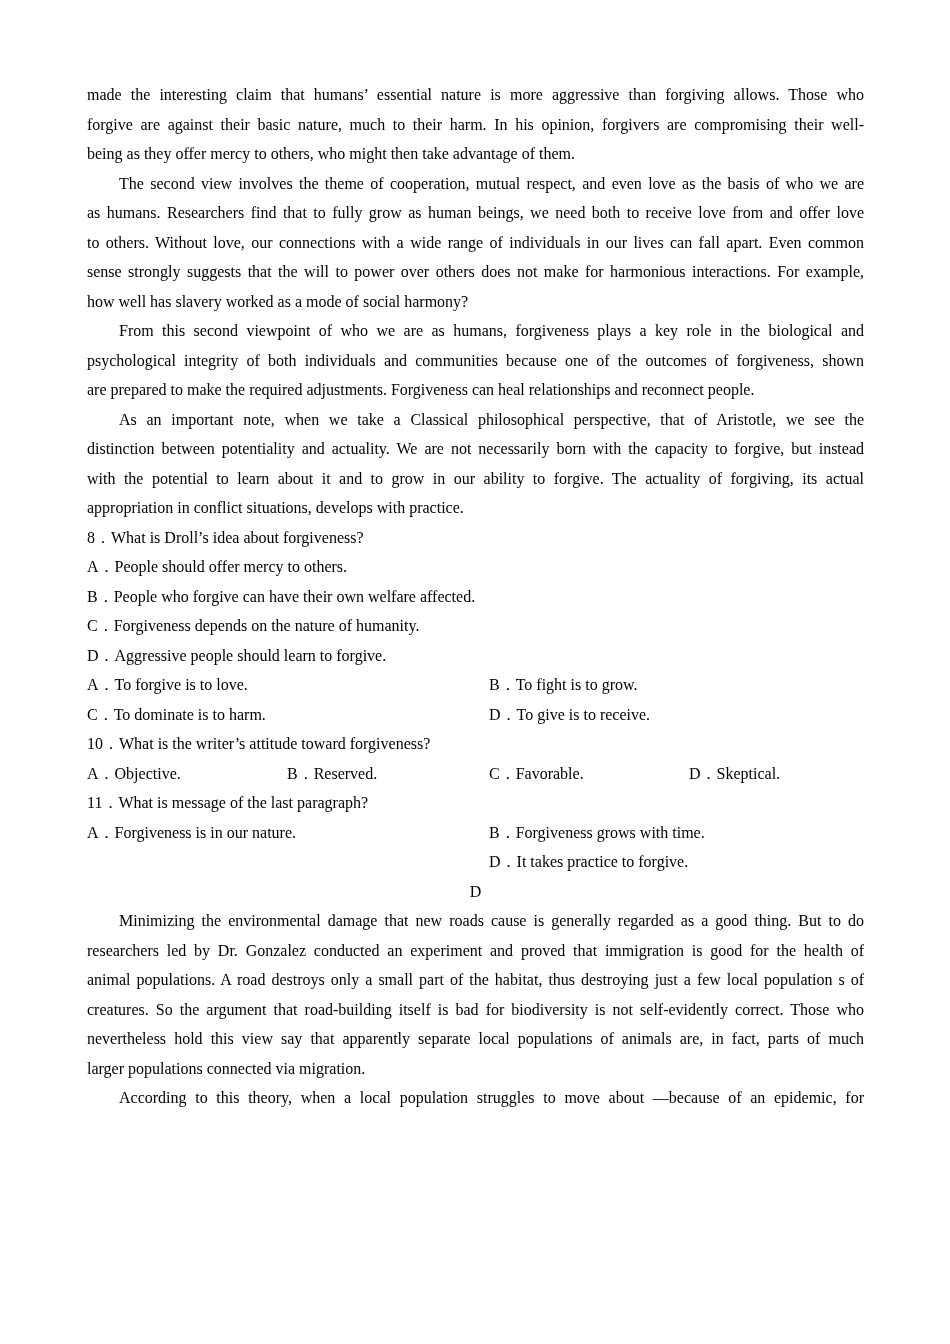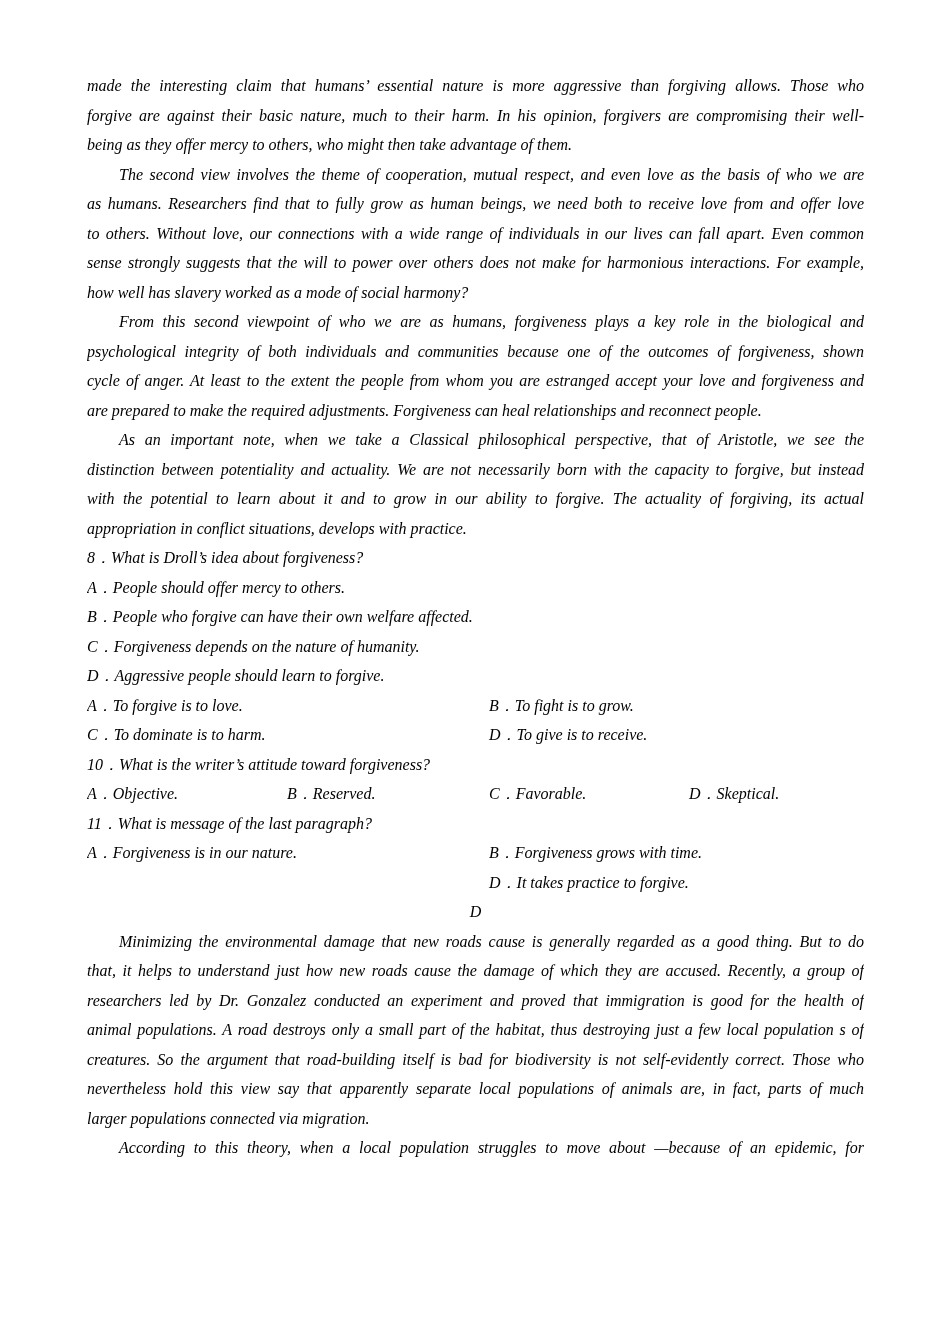--- a/index.html
+++ b/index.html
@@ -19,9 +19,8 @@
   .page-content {
     position: absolute;
     left: 87px;
-    top: 71px;
+    top: 80px;
     width: 777px;
-    font-style: italic;
   }
   .line {
     height: 29.5px;

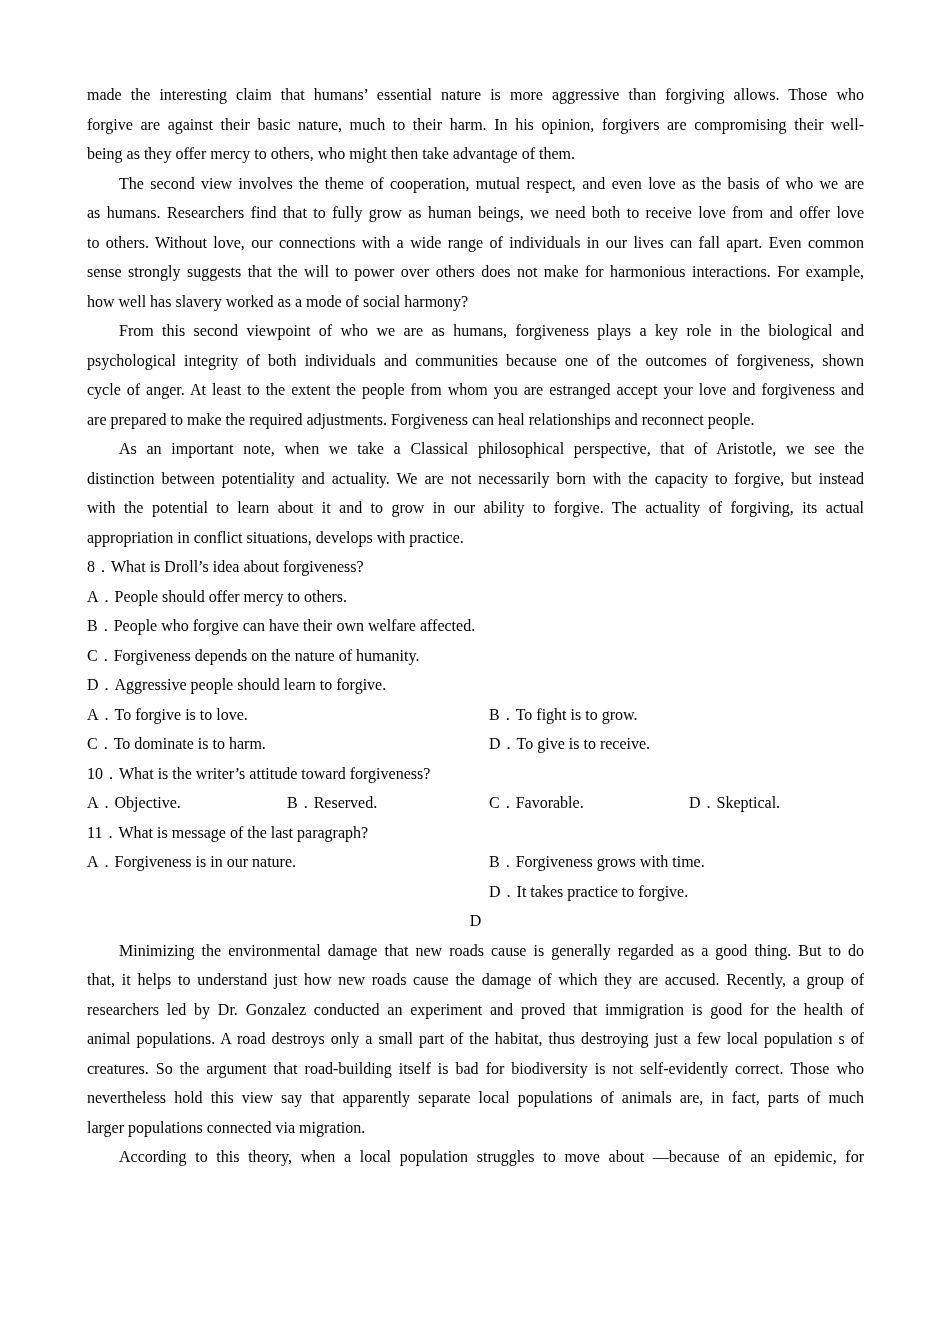--- a/index.html
+++ b/index.html
@@ -79,7 +79,6 @@
     <div class="line l">how well has slavery worked as a mode of social harmony?</div>
     <div class="line ji">From this second viewpoint of who we are as humans, forgiveness plays a key role in the biological and</div>
     <div class="line j">psychological integrity of both individuals and communities because one of the outcomes of forgiveness, shown</div>
-    <div class="line j">cycle of anger. At least to the extent the people from whom you are estranged accept your love and forgiveness and</div>
     <div class="line l">are prepared to make the required adjustments. Forgiveness can heal relationships and reconnect people.</div>
     <div class="line ji">As an important note, when we take a Classical philosophical perspective, that of Aristotle, we see the</div>
     <div class="line j">distinction between potentiality and actuality. We are not necessarily born with the capacity to forgive, but instead</div>

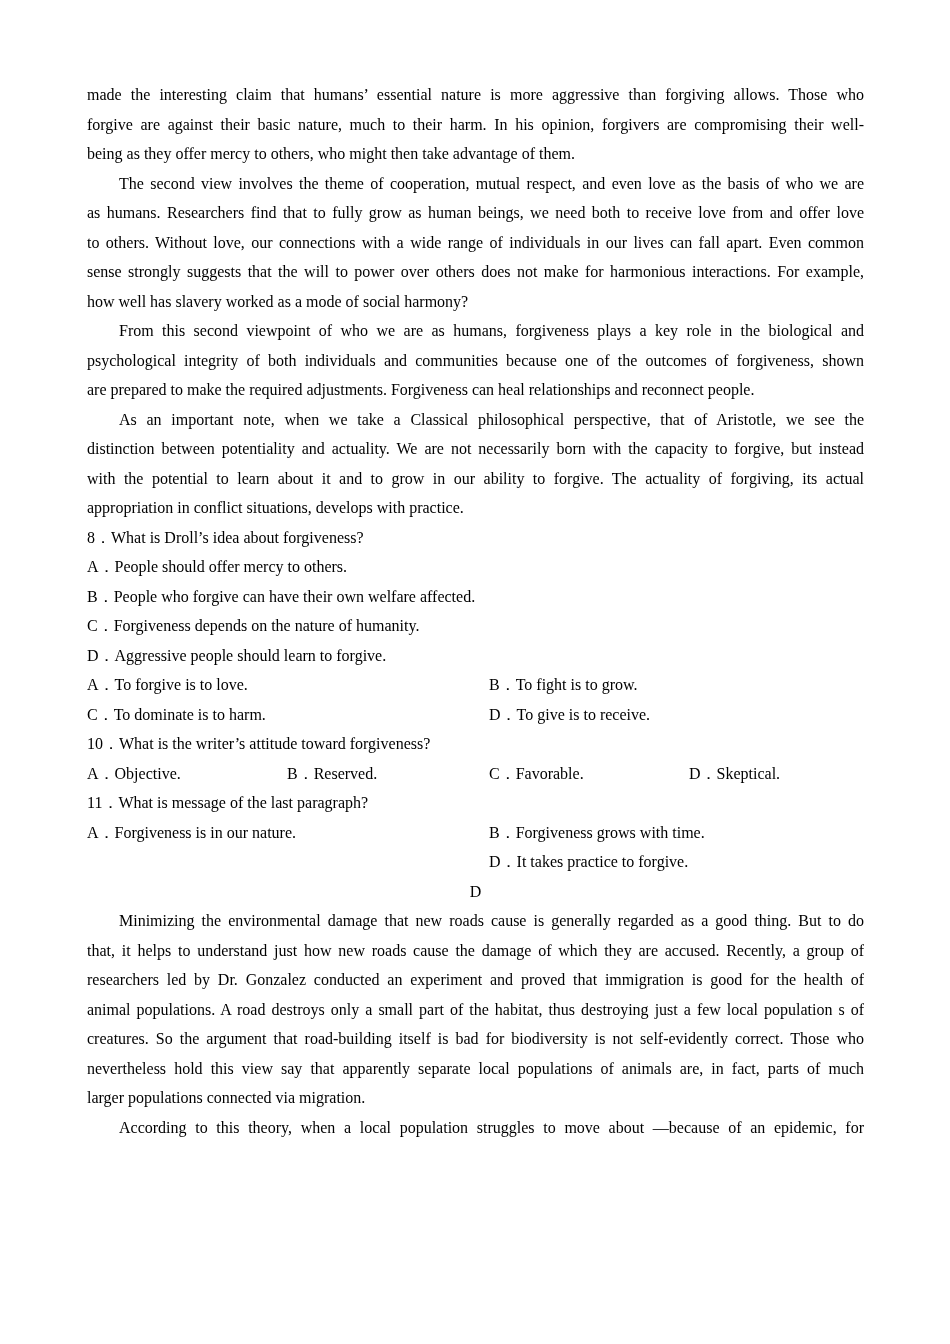--- a/index.html
+++ b/index.html
@@ -115,7 +115,6 @@
     </div>
     <div class="line c">D</div>
     <div class="line ji">Minimizing the environmental damage that new roads cause is generally regarded as a good thing. But to do</div>
-    <div class="line j">that, it helps to understand just how new roads cause the damage of which they are accused. Recently, a group of</div>
     <div class="line j">researchers led by Dr. Gonzalez conducted an experiment and proved that immigration is good for the health of</div>
     <div class="line j">animal populations. A road destroys only a small part of the habitat, thus destroying just a few local population s of</div>
     <div class="line j">creatures. So the argument that road-building itself is bad for biodiversity is not self-evidently correct. Those who</div>

